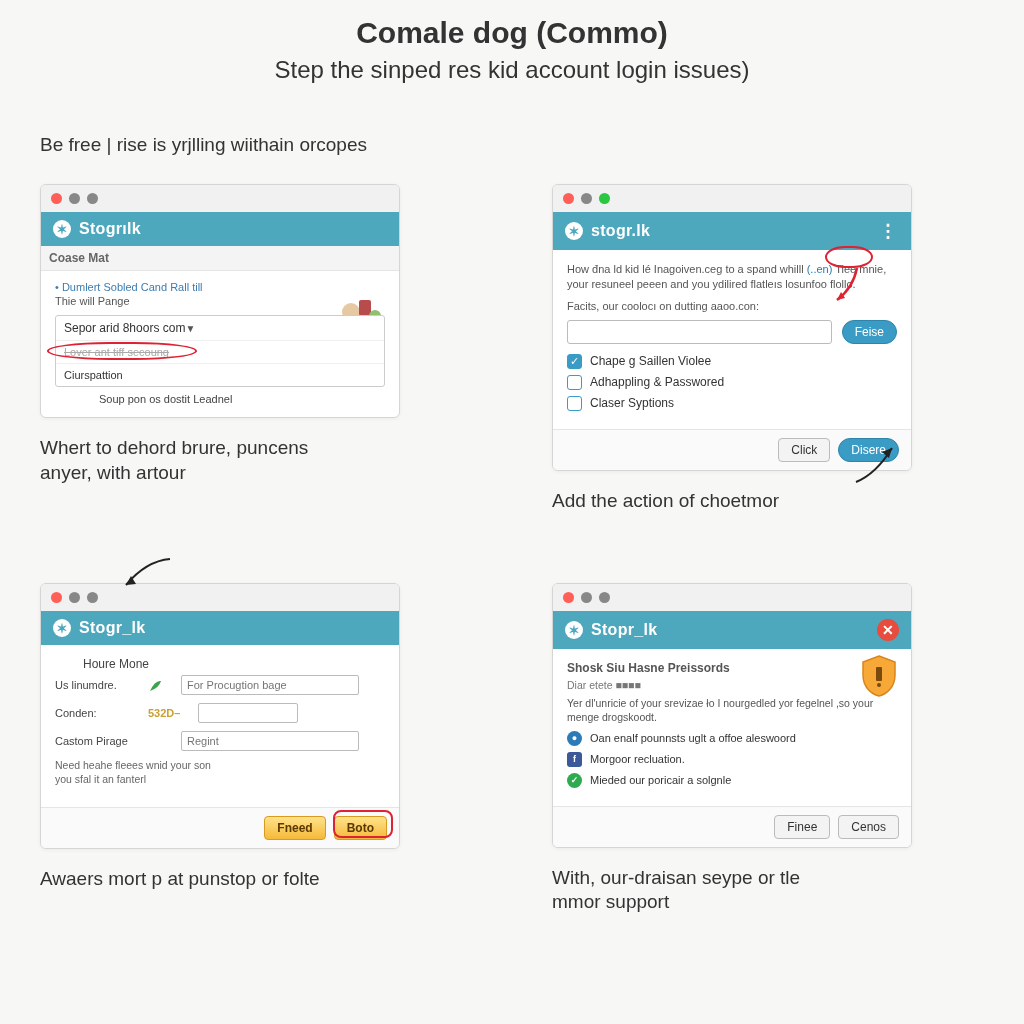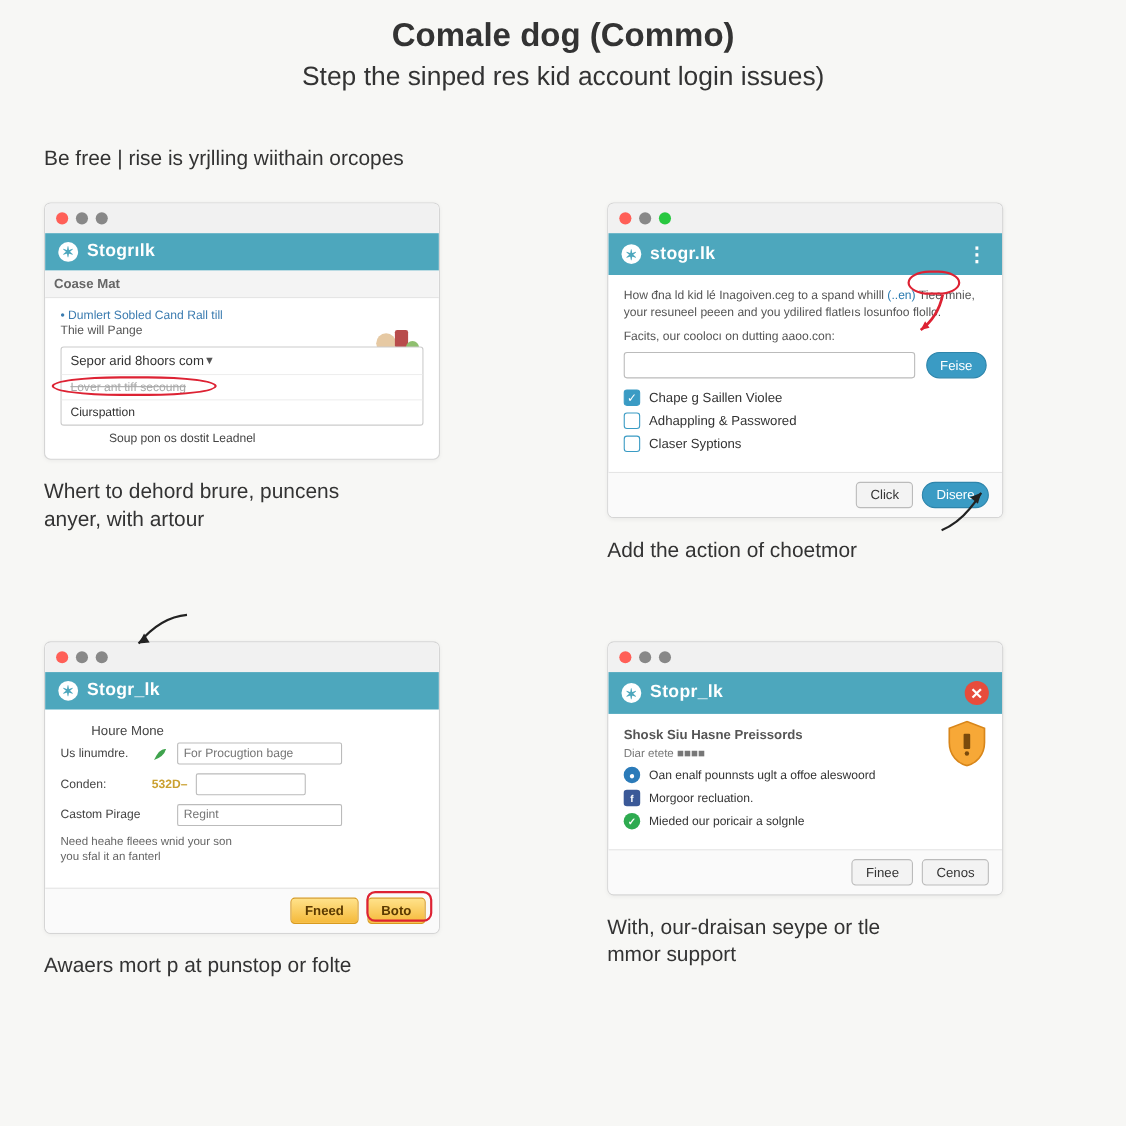--- a/index.html
+++ b/index.html
@@ -43,7 +43,7 @@
 .check .box { width: 15px; height: 15px; border: 1.5px solid #3a9bc4; border-radius: 3px; display: flex; align-items: center; justify-content: center; color: #fff; font-size: 11px; }
 .check .box.checked { background: #3a9bc4; }
 .footer { display: flex; justify-content: flex-end; gap: 8px; padding: 8px 12px; border-top: 1px solid #e5e5e5; background: #fafafa; }
-.form-row { display: flex; align-items: center; gap: 8px; margin-bottom: 8px; font-size: 11px; }
+.form-row { display: flex; align-items: center; gap: 18px; margin-bottom: 8px; font-size: 11px; }
 .form-row .lbl { width: 75px; color: #444; }
 .form-row input { border: 1px solid #bbb; border-radius: 2px; padding: 3px 5px; font-size: 11px; width: 150px; height: 20px; }
 .form-row .ic { width: 15px; height: 15px; display: inline-block; }

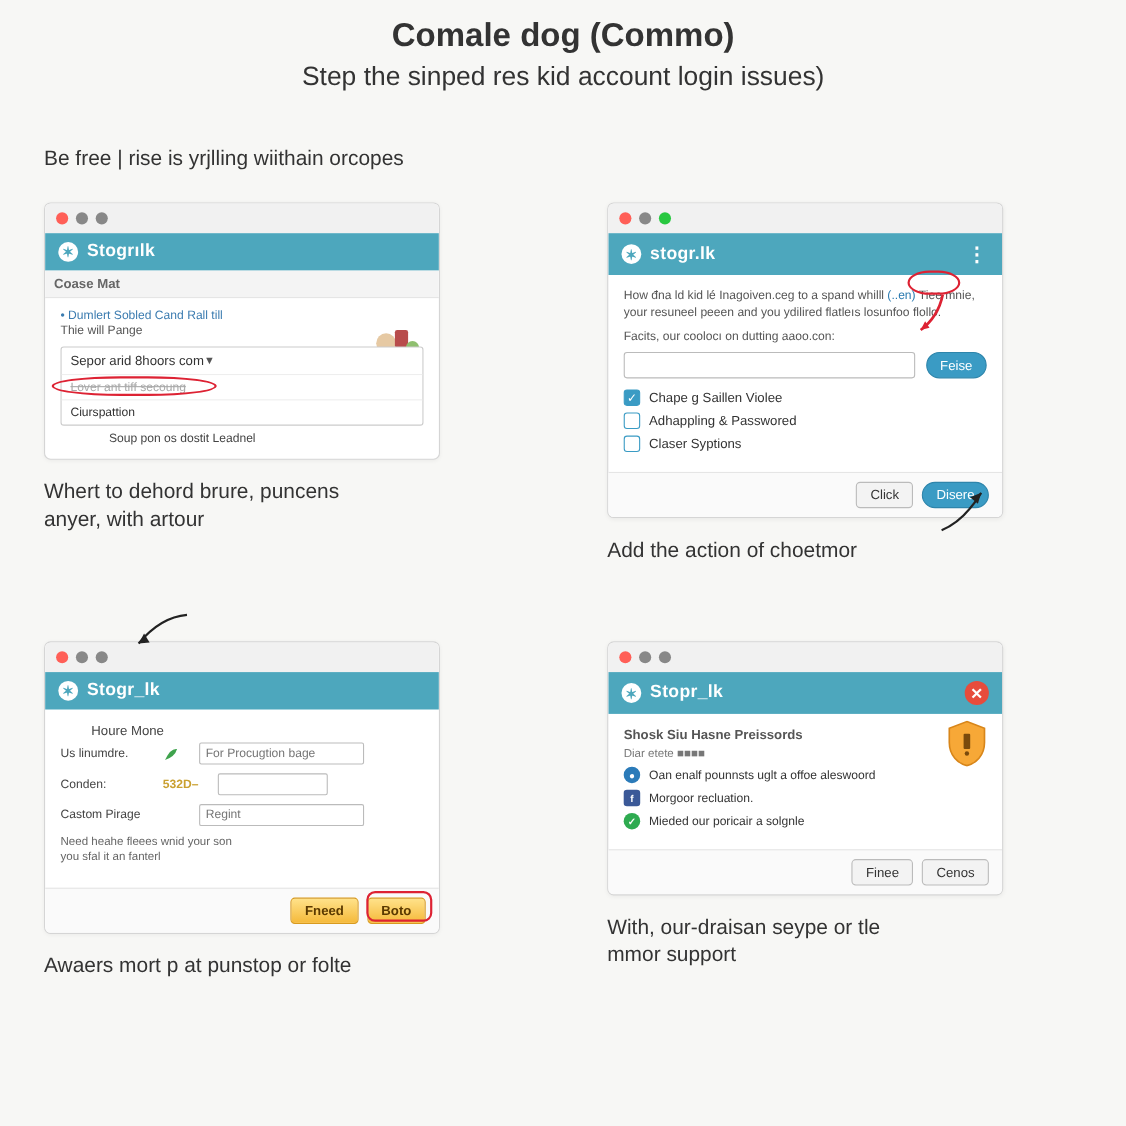--- a/index.html
+++ b/index.html
@@ -45,7 +45,7 @@
 .footer { display: flex; justify-content: flex-end; gap: 8px; padding: 8px 12px; border-top: 1px solid #e5e5e5; background: #fafafa; }
 .form-row { display: flex; align-items: center; gap: 18px; margin-bottom: 8px; font-size: 11px; }
 .form-row .lbl { width: 75px; color: #444; }
-.form-row input { border: 1px solid #bbb; border-radius: 2px; padding: 3px 5px; font-size: 11px; width: 150px; height: 20px; }
+.form-row input { border: 1px solid #bbb; border-radius: 2px; padding: 3px 5px; font-size: 11px; width: 178px; height: 20px; }
 .form-row .ic { width: 15px; height: 15px; display: inline-block; }
 .heading-sm { font-size: 12px; font-weight: 400; color: #444; margin-bottom: 4px; padding-left: 28px; }
 .tiny { font-size: 10.5px; color: #666; line-height: 1.3; margin-bottom: 8px; }

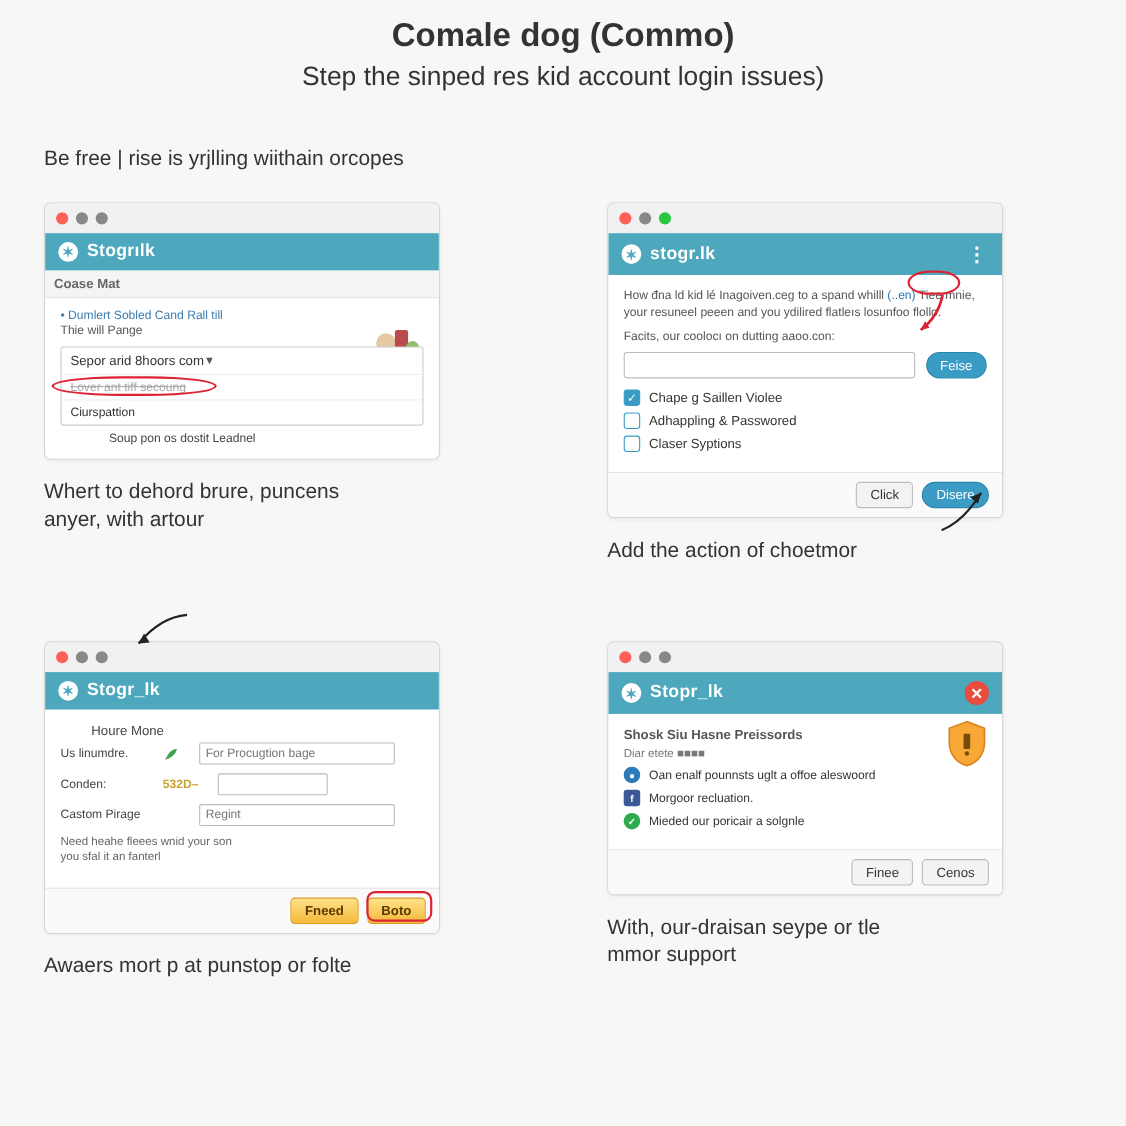--- a/index.html
+++ b/index.html
@@ -228,6 +228,7 @@
           </svg>
         <h4>Shosk Siu Hasne Preissords</h4>
         <div class="sub">Diar etete   ■■■■</div>
+        <div class="para">Yer dl'unricie of your srevizae ło I nourgedled yor fegelnel ,so your menge drogskoodt.</div>
         <div class="bullets">
           <div class="brow">
               <span class="badge blue">●</span>

